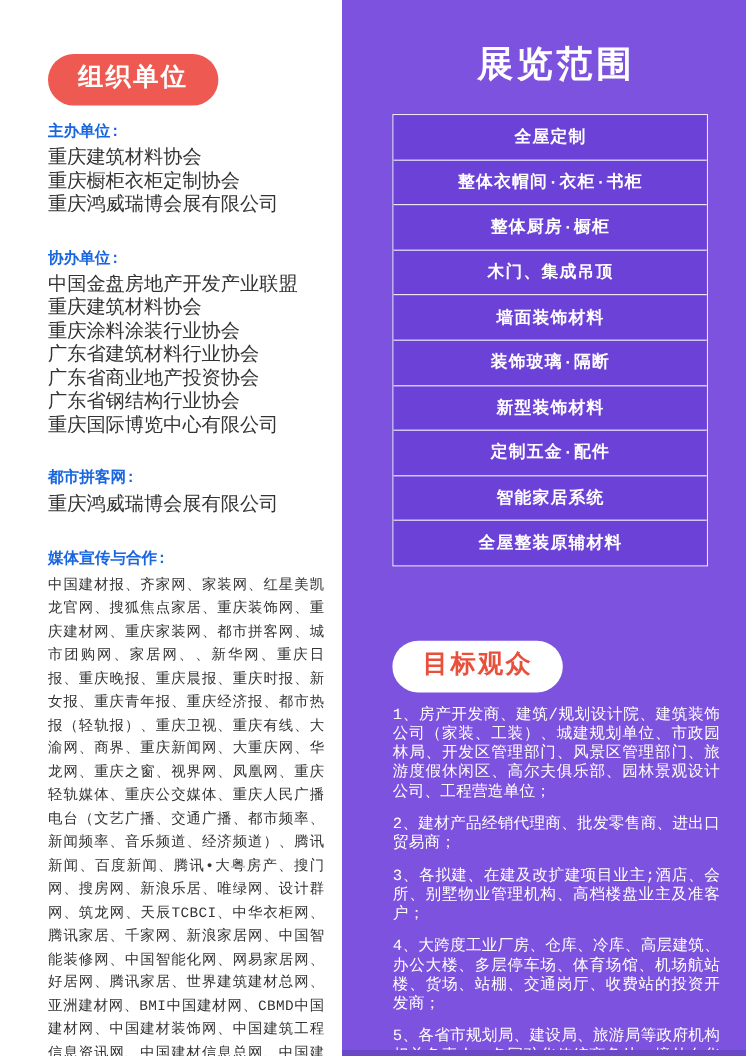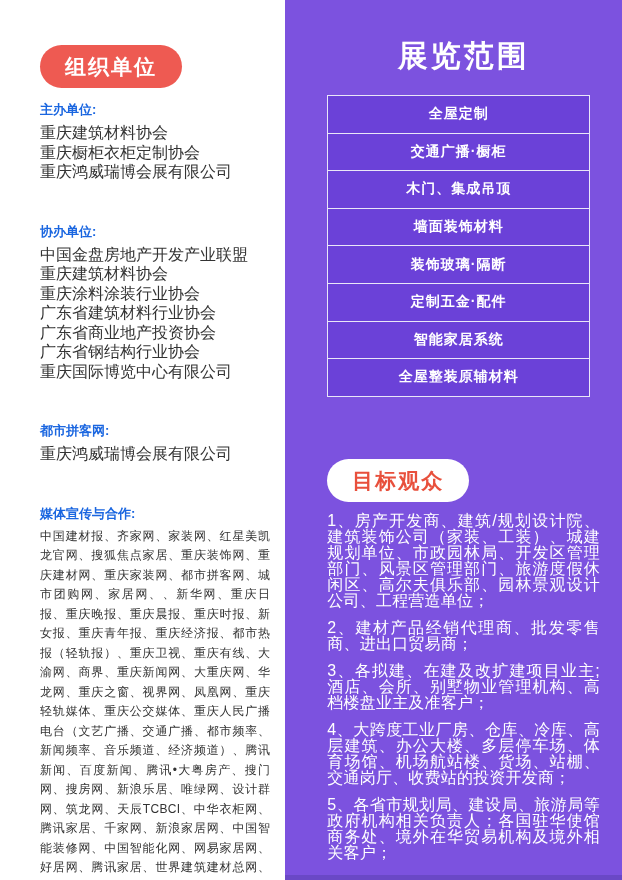--- a/index.html
+++ b/index.html
@@ -10,7 +10,7 @@
     height: 880px;
     display: flex;
     overflow: hidden;
-    font-family: Liberation Sans, sans-serif;
+    font-family: Liberation Mono, monospace;
     background: #ffffff;
   }
   

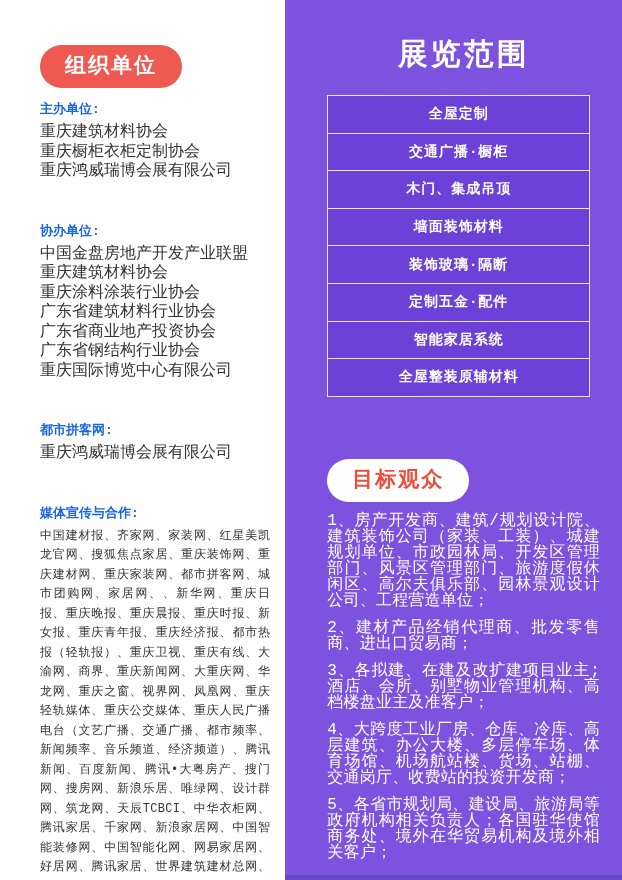--- a/index.html
+++ b/index.html
@@ -158,6 +158,7 @@
 
     <div class="scope-table">
         <div class="scope-row">全屋定制</div>
+        <div class="scope-row">整体衣帽间·衣柜·书柜</div>
         <div class="scope-row">交通广播·橱柜</div>
         <div class="scope-row">木门、集成吊顶</div>
         <div class="scope-row">墙面装饰材料</div>

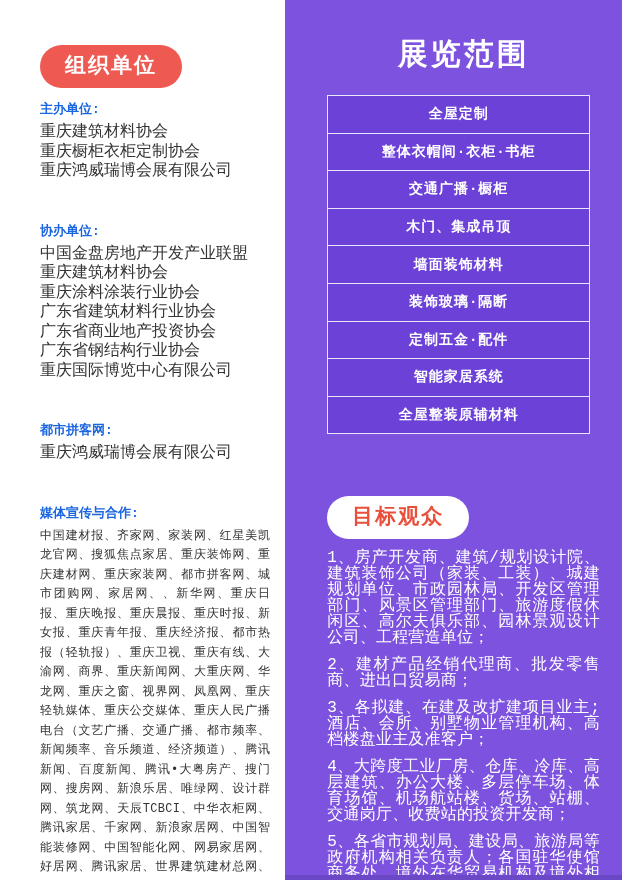--- a/index.html
+++ b/index.html
@@ -159,7 +159,7 @@
     <div class="scope-table">
         <div class="scope-row">全屋定制</div>
         <div class="scope-row">整体衣帽间·衣柜·书柜</div>
-        <div class="scope-row">交通广播·橱柜</div>
+        <div class="scope-row">整体厨房·橱柜</div>
         <div class="scope-row">木门、集成吊顶</div>
         <div class="scope-row">墙面装饰材料</div>
         <div class="scope-row">装饰玻璃·隔断</div>

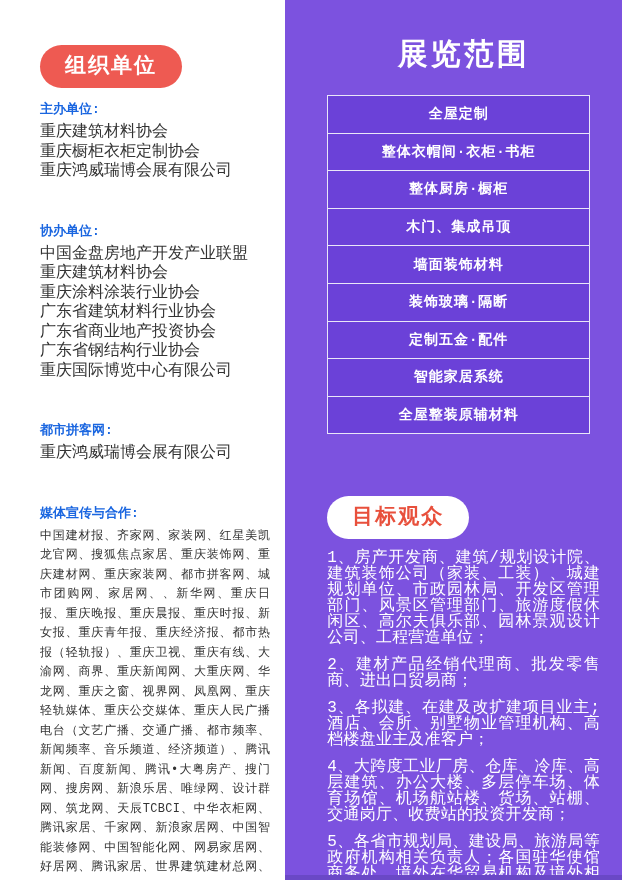--- a/index.html
+++ b/index.html
@@ -37,7 +37,7 @@
     background: #ffffff;
     color: var(--audience_red, #e8503c);
   }
-  .section { margin-top: 41px; }
+  .section { margin-top: 25px; }
   .section.first { margin-top: 13px; }
   .sec-heading {
     color: var(--heading_blue, #1a66e0);

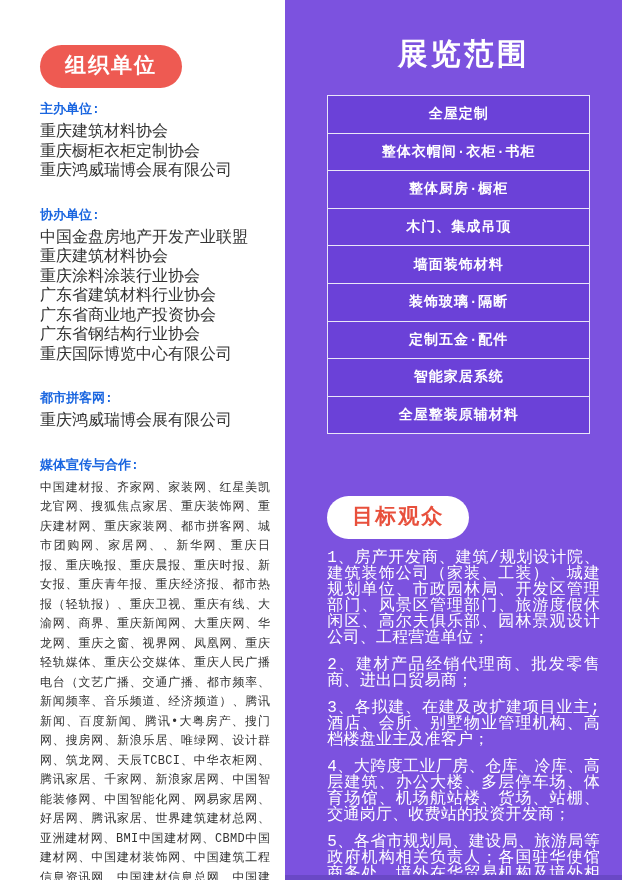--- a/index.html
+++ b/index.html
@@ -163,6 +163,7 @@
         <div class="scope-row">木门、集成吊顶</div>
         <div class="scope-row">墙面装饰材料</div>
         <div class="scope-row">装饰玻璃·隔断</div>
+        <div class="scope-row">新型装饰材料</div>
         <div class="scope-row">定制五金·配件</div>
         <div class="scope-row">智能家居系统</div>
         <div class="scope-row">全屋整装原辅材料</div>

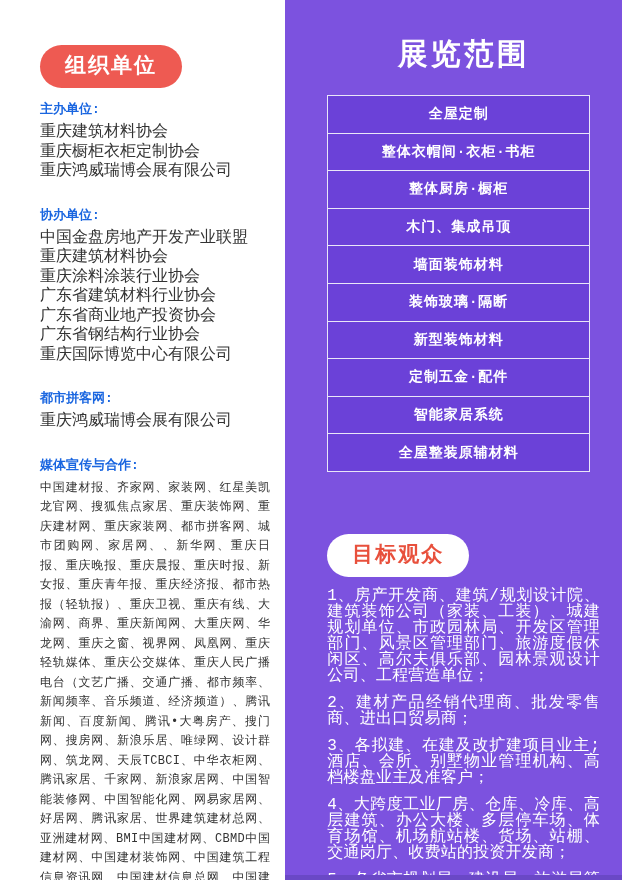--- a/index.html
+++ b/index.html
@@ -96,7 +96,7 @@
   .aud-badge-wrap { margin-top: 62px; }
   .aud-p {
     color: #ffffff;
-    font-size: 16px;
+    font-size: 13px;
     line-height: 16px;
     margin-top: 11px;
     text-align: justify;

